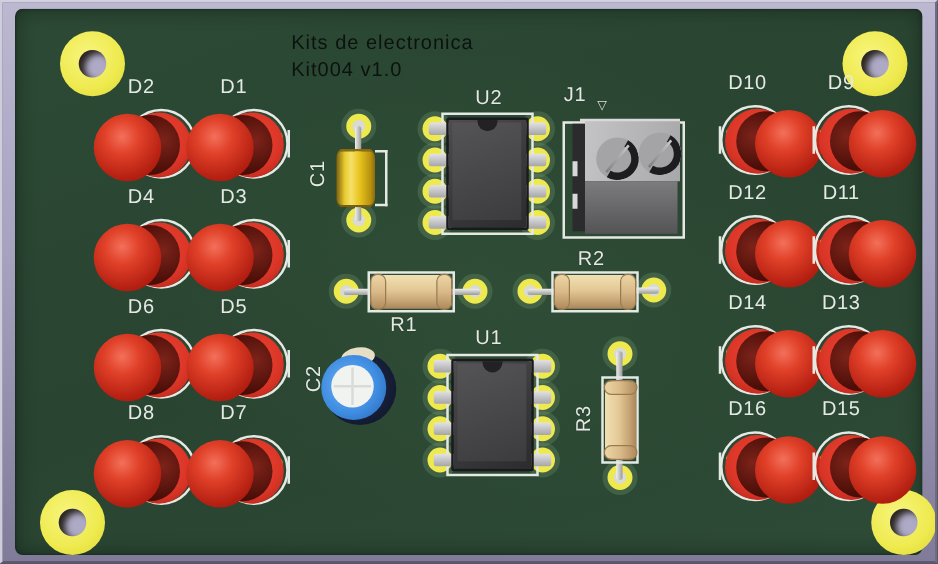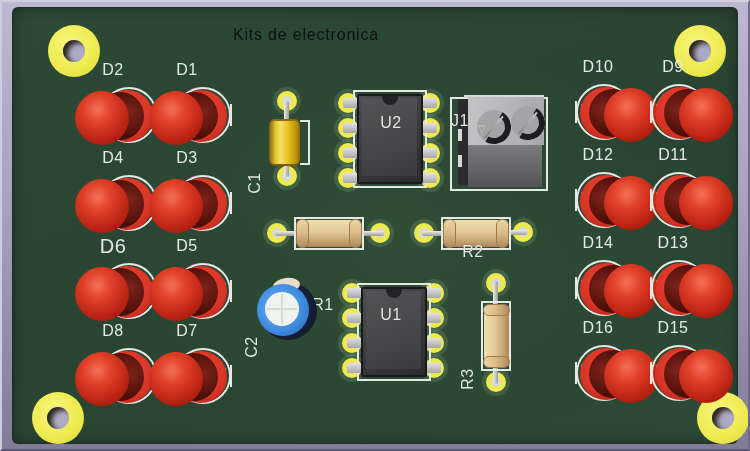--- a/index.html
+++ b/index.html
@@ -50,6 +50,7 @@
   <div id="board">
 
     <div class="title" style="left:221px;top:19px;">Kits de electronica</div>
+    <div class="title" style="left:221px;top:41px;">Kit004 v1.0</div>
 
     <div class="hole" style="left:36px;top:18px;">
         <div class="bore"></div>

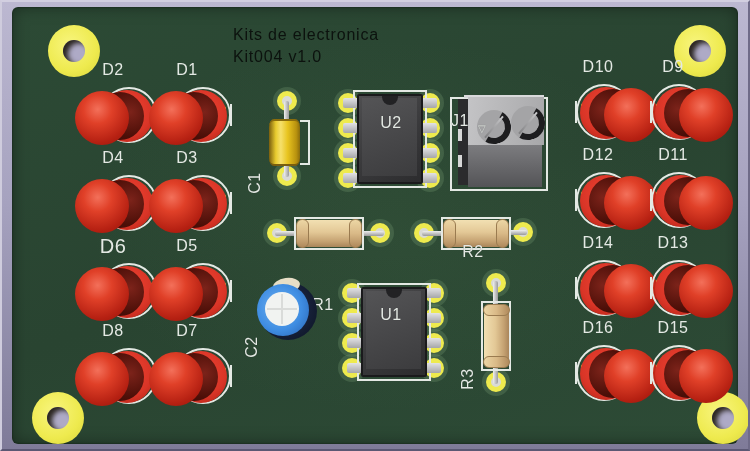--- a/index.html
+++ b/index.html
@@ -14,7 +14,7 @@
   .abs{position:absolute;}
   .title{position:absolute;color:var(--board-text,#0c120e);font-size:16px;letter-spacing:.8px;white-space:nowrap;}
   .label{position:absolute;color:var(--silkscreen,#e4e9e4);font-size:16px;letter-spacing:.5px;white-space:nowrap;
-    transform:translate(-50%,-50%);text-shadow:0 0 1px rgba(0,0,0,.4);margin-top:44px;}
+    transform:translate(-50%,-50%);text-shadow:0 0 1px rgba(0,0,0,.4);}
   .label.vert{writing-mode:vertical-rl;transform:translate(-50%,-50%) rotate(180deg);}
   .hole{position:absolute;width:52px;height:52px;border-radius:50%;background:radial-gradient(circle at 42% 38%,#f8f57e,var(--pad,#eeea4e) 60%,#d8d43a);}
   .bore{position:absolute;left:15px;top:15px;width:22px;height:22px;border-radius:50%;background:#aeaac6;

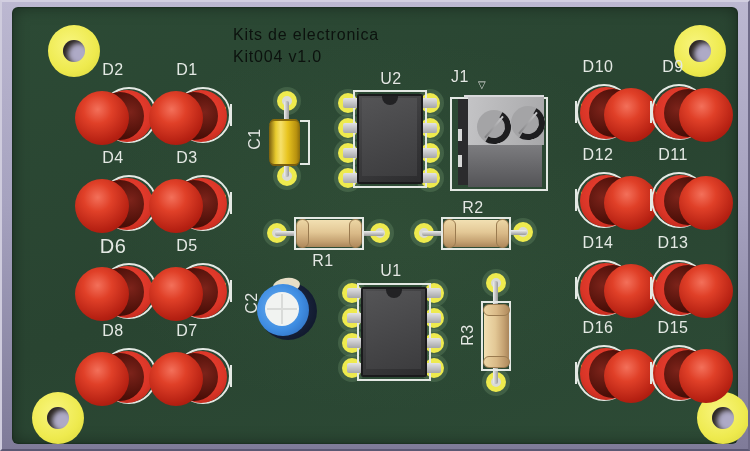--- a/index.html
+++ b/index.html
@@ -229,7 +229,7 @@
         <div style="position: absolute; left: 89px; top: 259px; width: 52px; height: 52px; border-radius: 50%; background: radial-gradient(circle at 50% 40%,#f04433,var(--led,#d92a1d) 60%,#b01f13);"></div>
         <div style="position: absolute; left: 84px; top: 261px; width: 48px; height: 48px; border-radius: 50%; background: radial-gradient(circle at 72% 42%, rgb(124, 35, 26), rgb(76, 15, 8) 55%, rgb(51, 10, 6));"></div>
         <div style="position: absolute; left: 63px; top: 260px; width: 54px; height: 54px; border-radius: 50%; background: radial-gradient(circle at 42% 34%, rgb(243, 112, 90), rgb(224, 64, 40) 30%, rgb(181, 32, 18) 70%, rgb(142, 20, 8));"></div>
-        <div style="position: absolute; left: 101px; top: 239px; transform: translate(-50%, -50%); color: var(--silkscreen); font-size: 20px; letter-spacing: 0.5px; white-space: nowrap;">D6</div>
+        <div style="position: absolute; left: 101px; top: 239px; transform: translate(-50%, -50%); color: var(--silkscreen); font-size: 16px; letter-spacing: 0.5px; white-space: nowrap;">D6</div>
         <div style="position: absolute; left: 163px; top: 256px; width: 56px; height: 56px; border: 2px solid var(--silkscreen); border-radius: 50%; box-sizing: border-box;"></div>
         <div style="position: absolute; left: 168px; top: 261px; width: 46px; height: 46px; border: 1.5px solid var(--silkscreen); border-radius: 50%; box-sizing: border-box; opacity: 0.85;"></div>
         <div style="position: absolute; left: 218px; top: 273px; width: 2px; height: 22px; background: var(--silkscreen);"></div>

